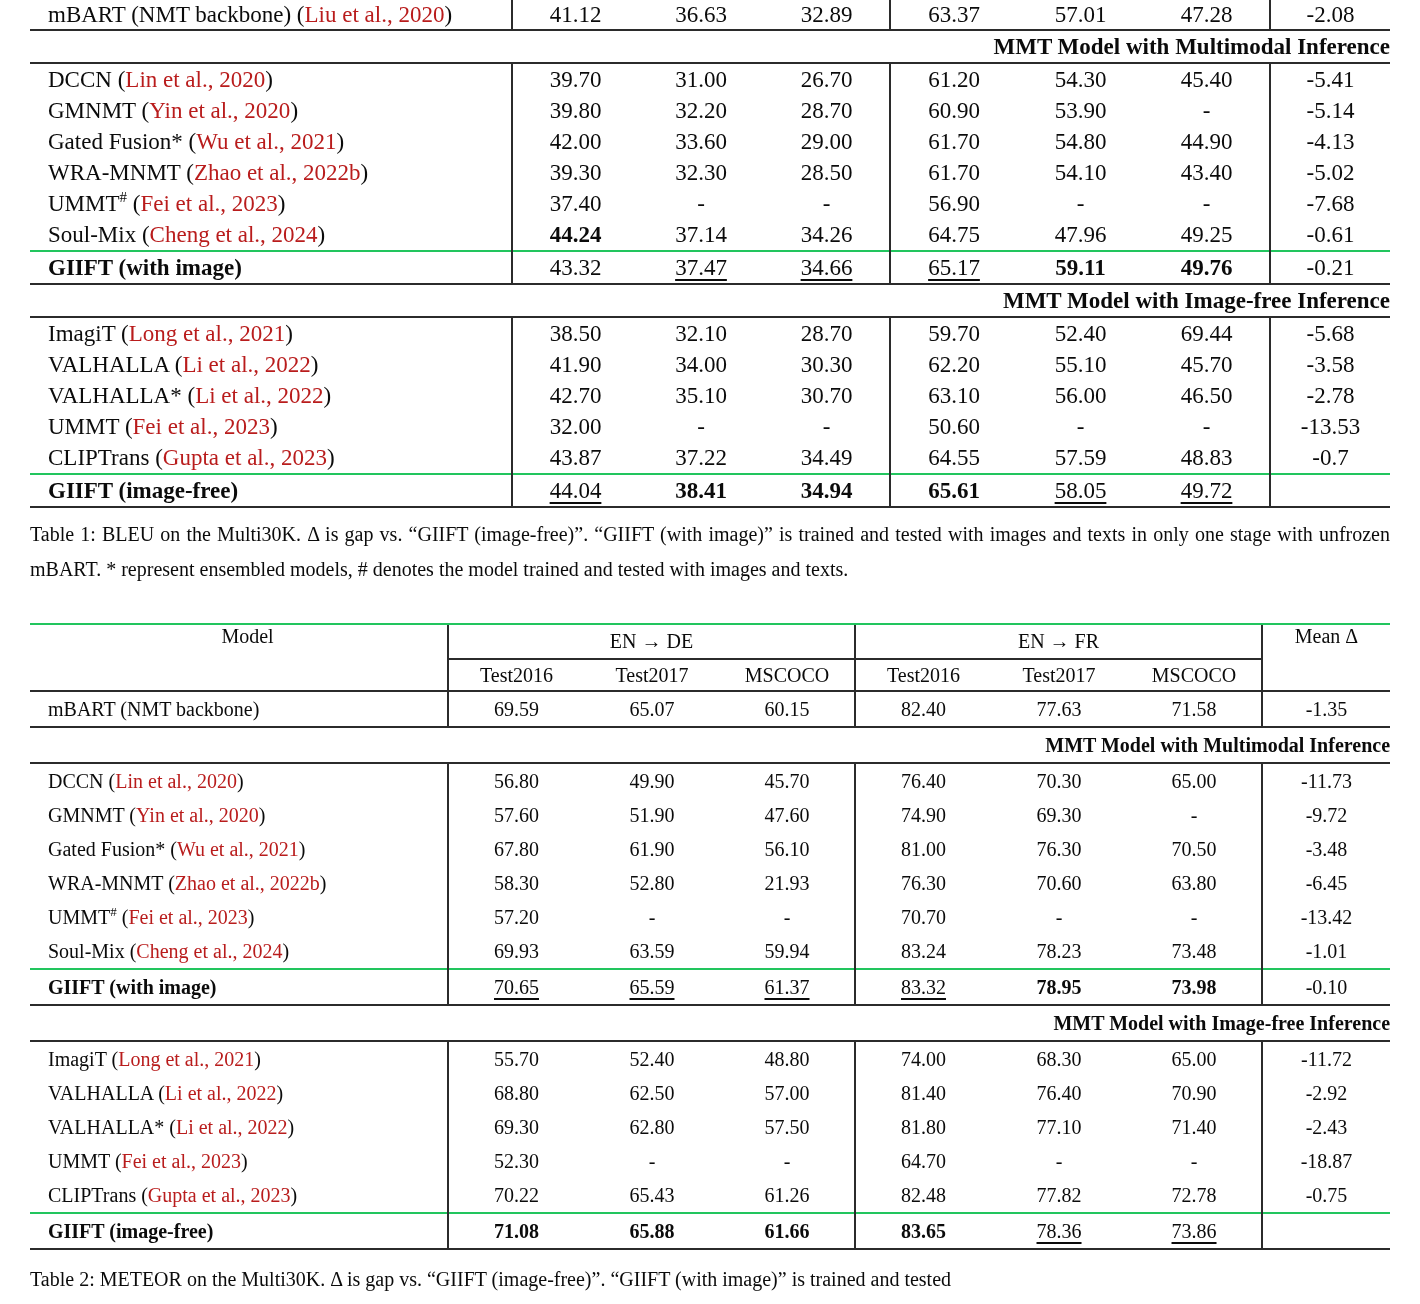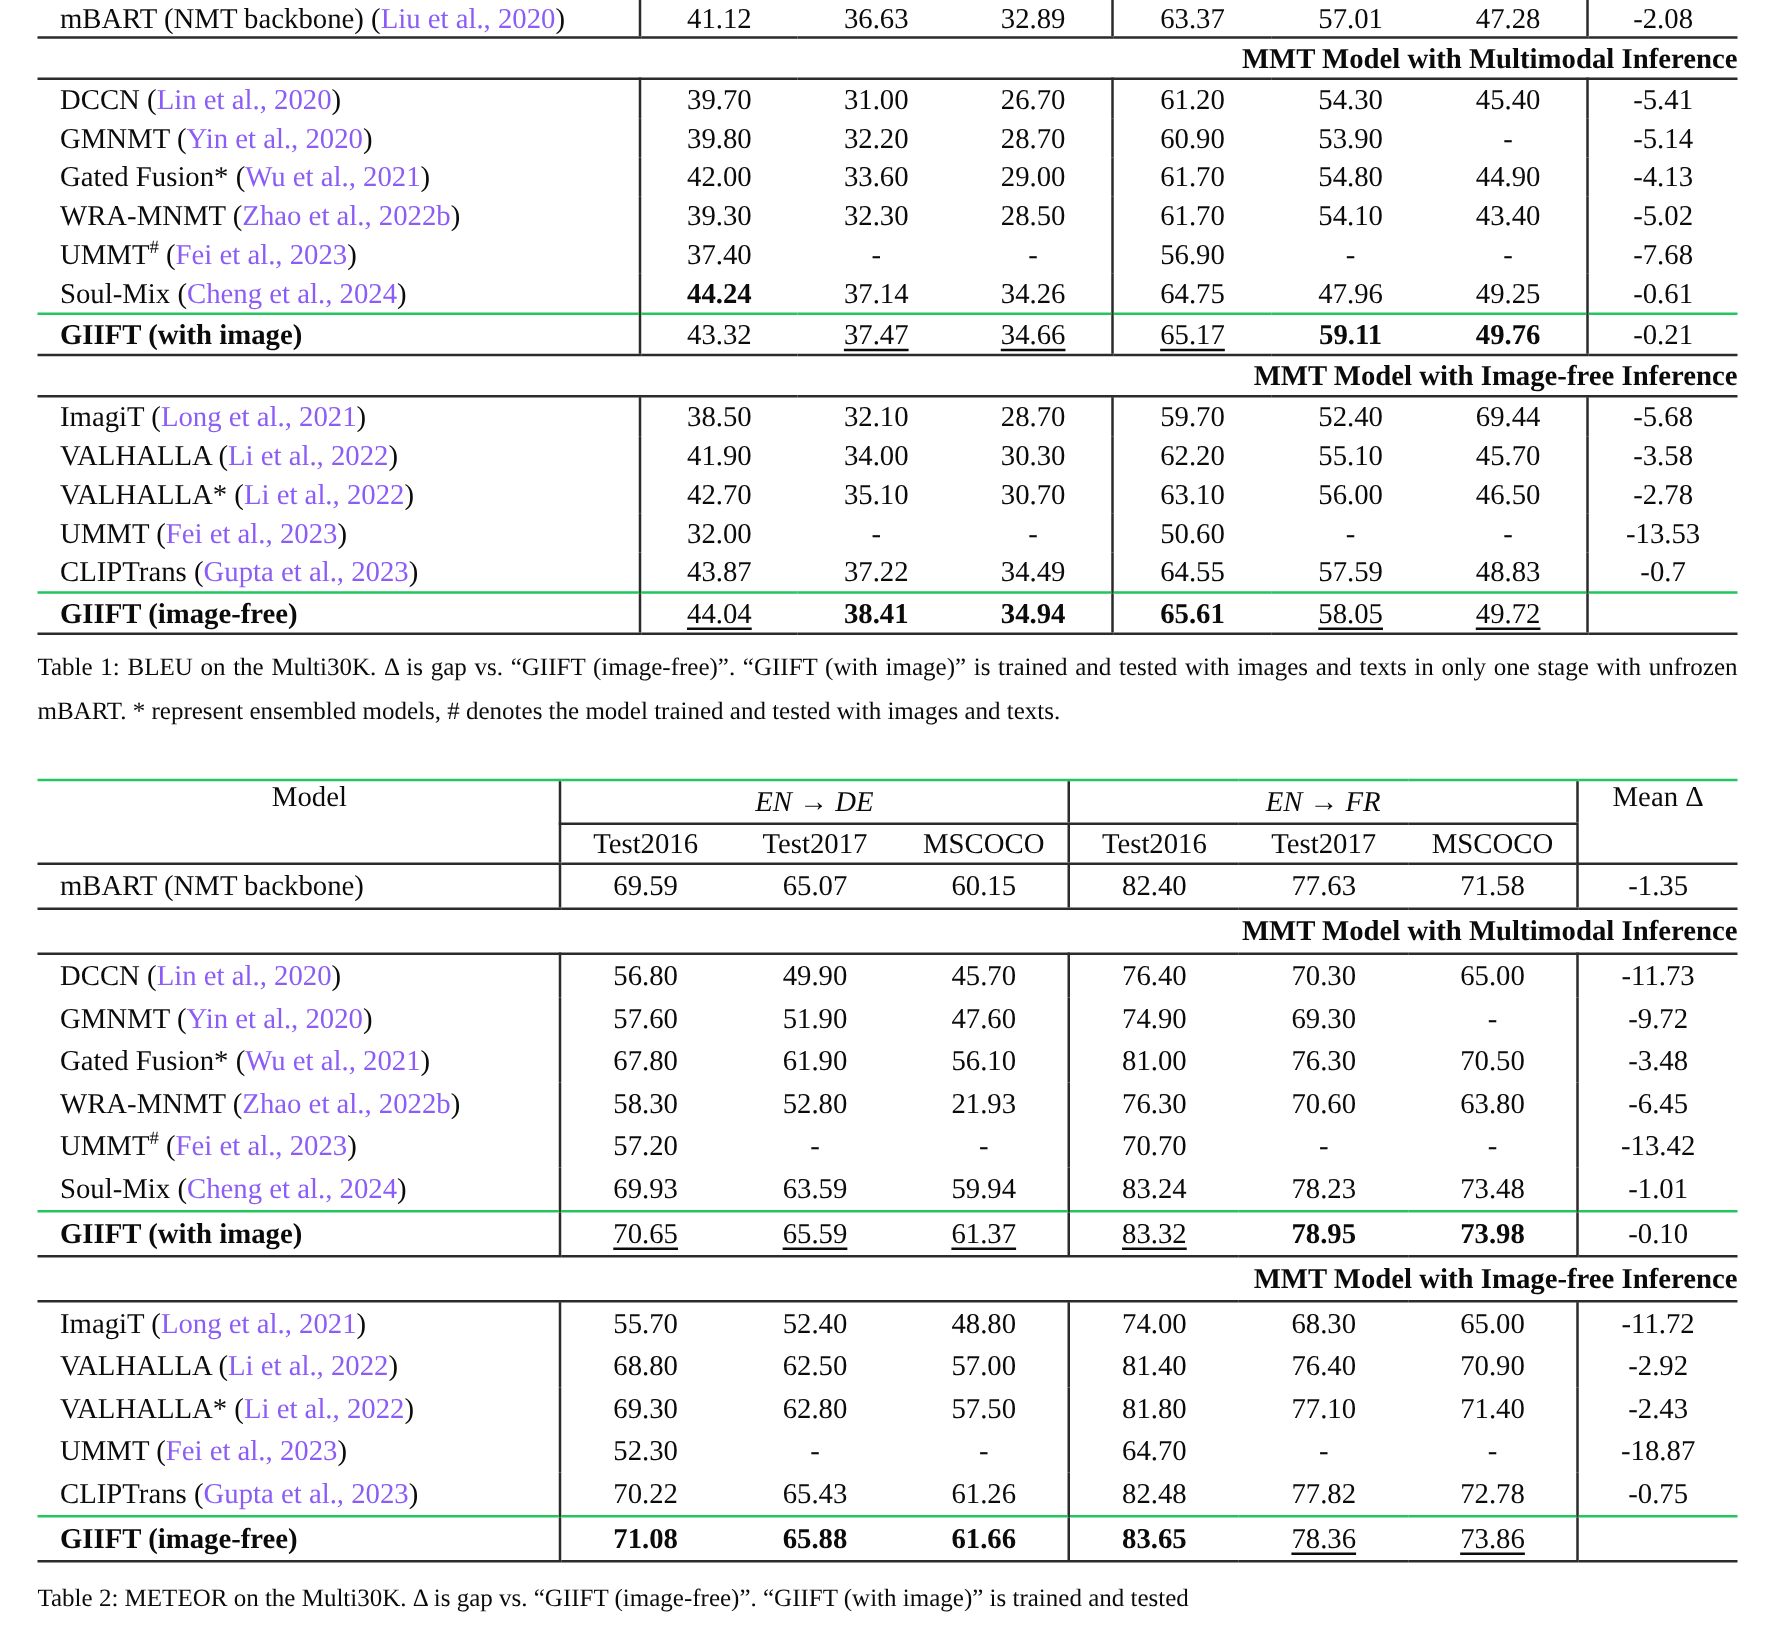--- a/index.html
+++ b/index.html
@@ -43,7 +43,7 @@
 
   .bold { font-weight: bold; }
   .ul { text-decoration: underline; text-underline-offset: 4px; text-decoration-thickness: 1.5px; }
-  .cite { color: #8b5cf6; }
+  .cite { color: #b91c1c; }
   sup.marker { font-size: 0.65em; line-height: 0; }
 
   .caption {

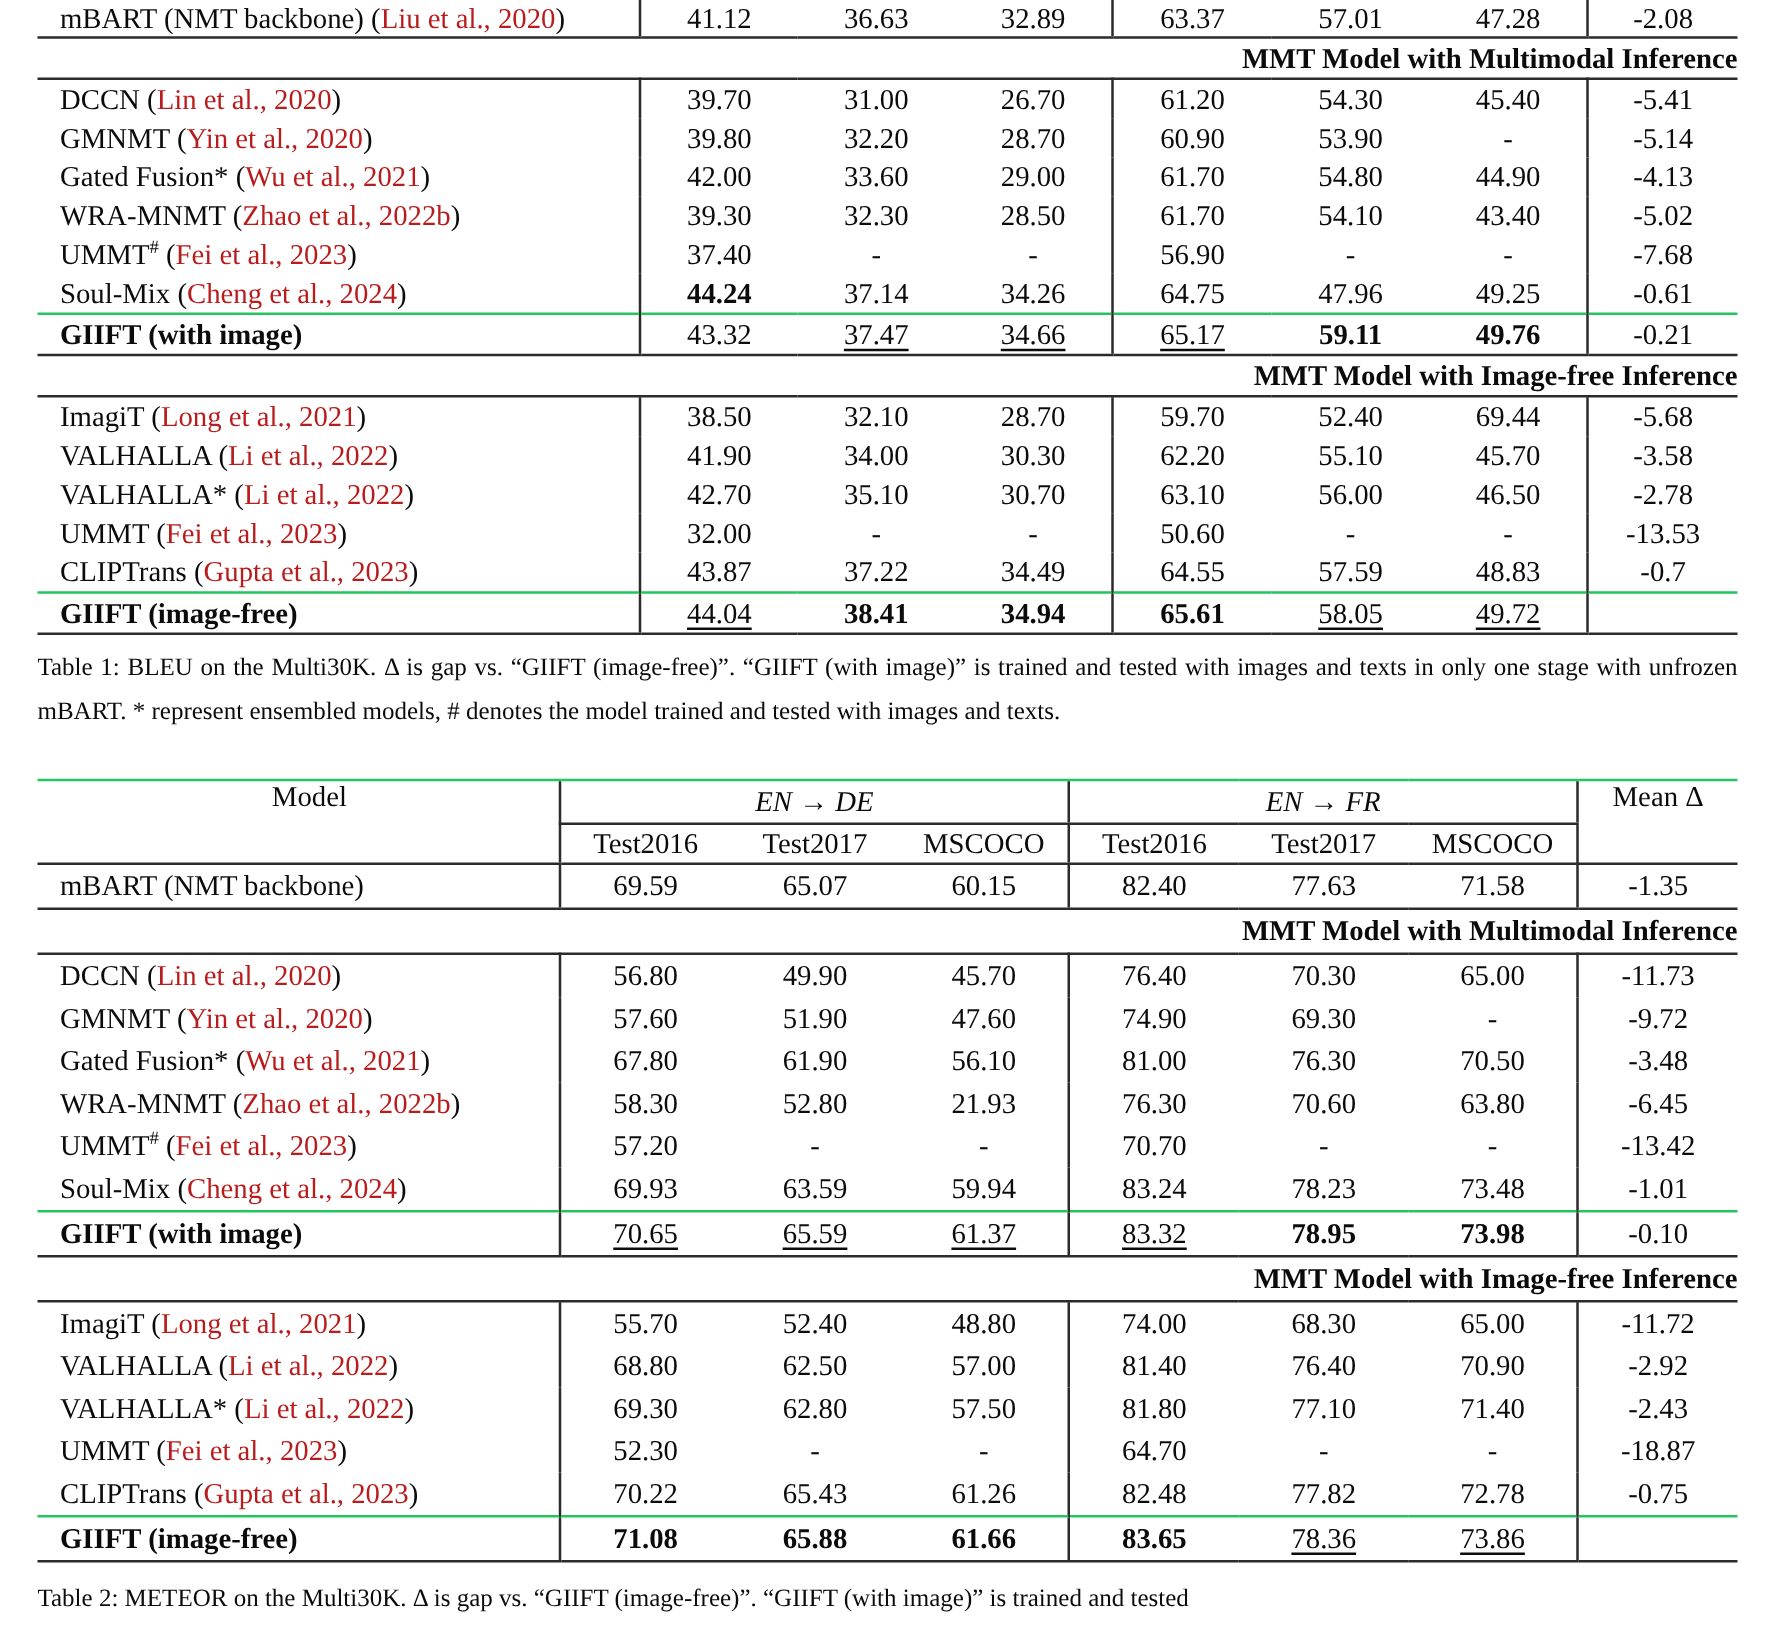--- a/index.html
+++ b/index.html
@@ -25,7 +25,7 @@
   .tbl1 tr:first-child td { height: 29px; }
 
   
-  .tbl2 { font-size: 23px; margin-top: 36px; }
+  .tbl2 { font-size: 20px; margin-top: 36px; }
   .tbl2 td { height: 34px; }
   .tbl2 thead th { height: 33px; font-weight: normal; text-align: center; }
   .tbl2 thead tr.subrow th { height: 30px; }

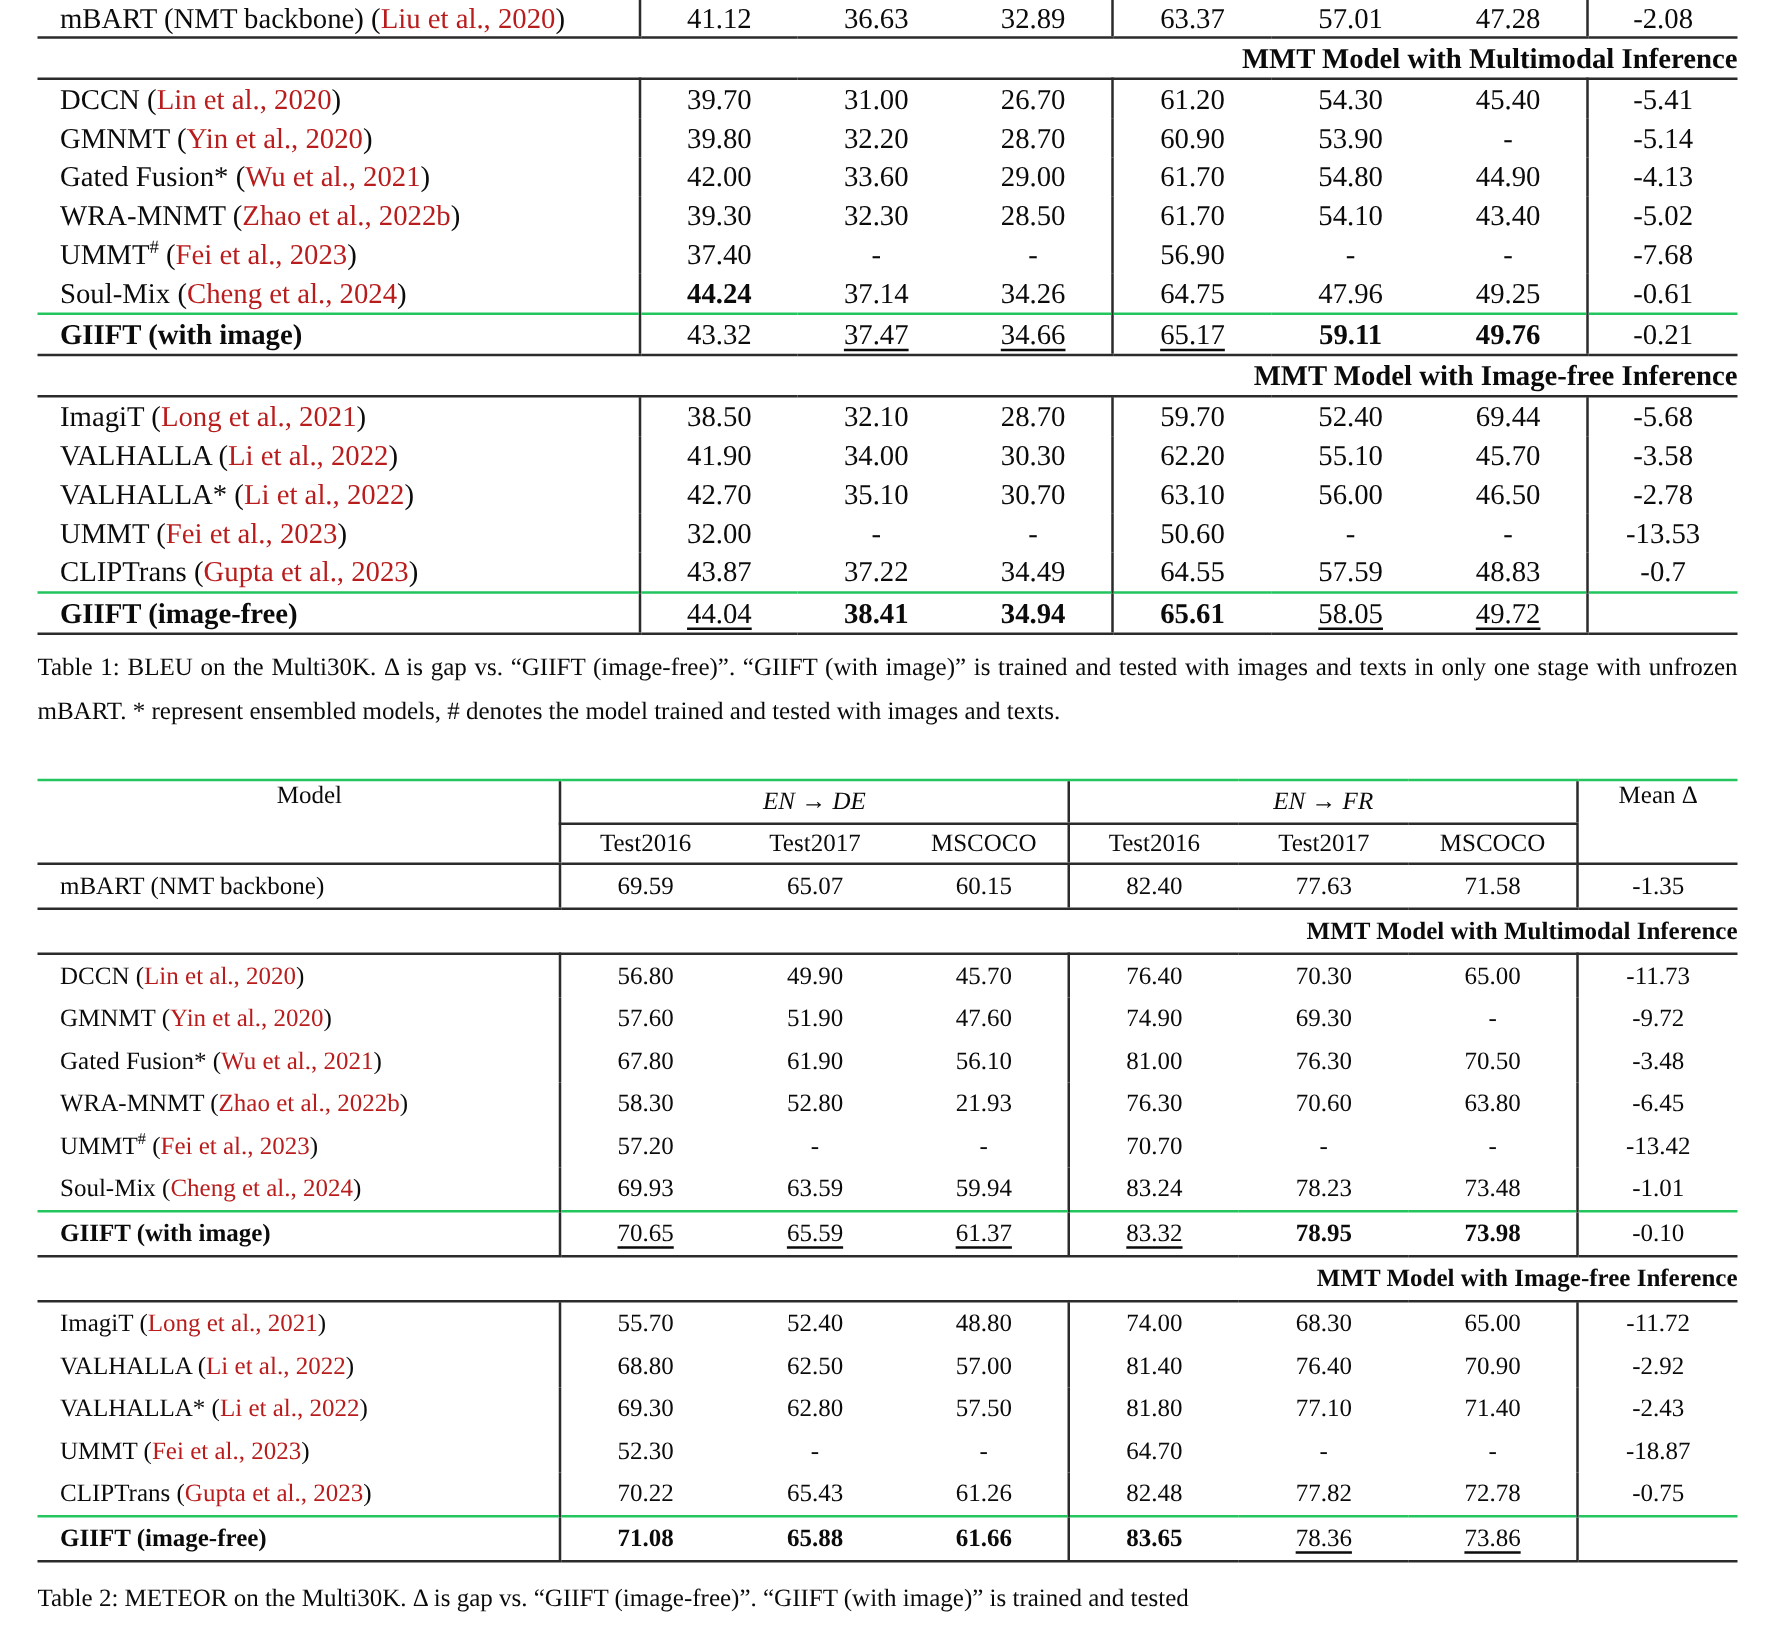--- a/index.html
+++ b/index.html
@@ -30,7 +30,7 @@
   .tbl2 thead th { height: 33px; font-weight: normal; text-align: center; }
   .tbl2 thead tr.subrow th { height: 30px; }
   th.model-h { text-align: left; padding-left: 18px; font-weight: bold; vertical-align: top; }
-  th.group-h { font-weight: bold; font-style: italic; }
+  th.group-h { font-weight: bold; }
   th.mean-h  { font-weight: bold; vertical-align: top; }
 
   td.model { text-align: left; padding-left: 18px; white-space: nowrap; overflow: hidden; }

